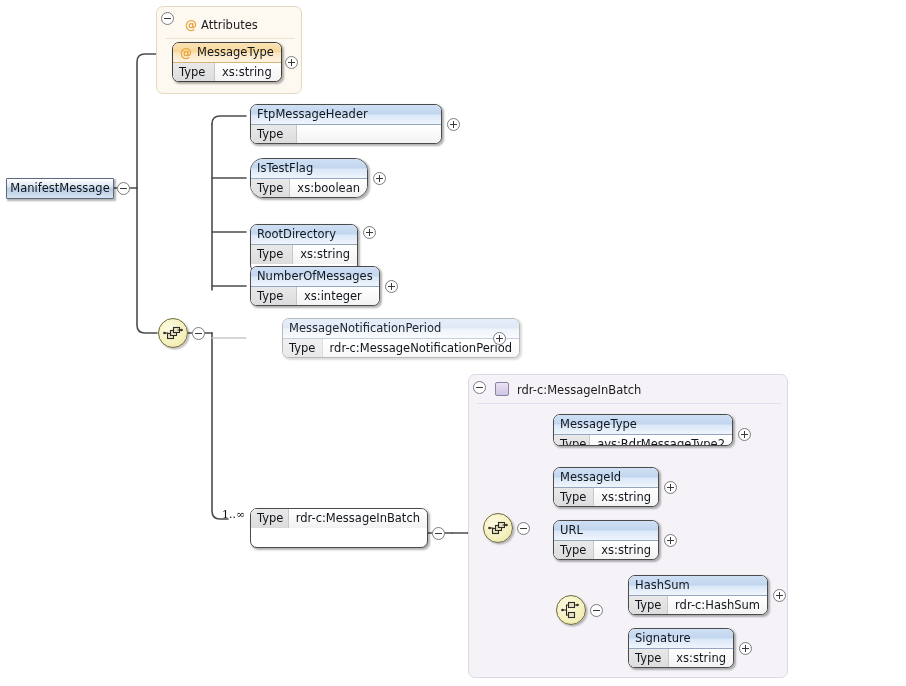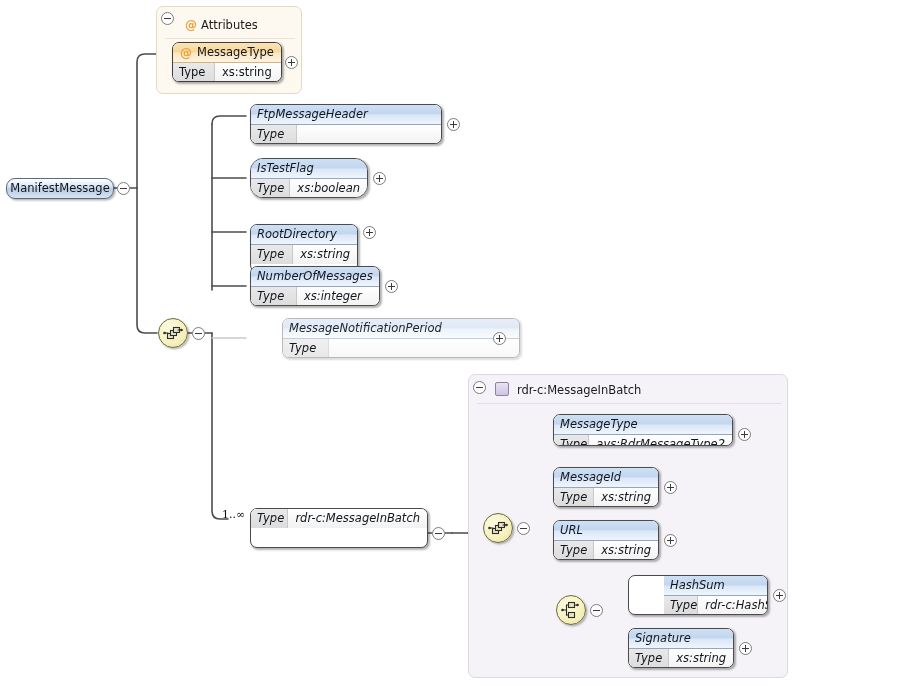--- a/index.html
+++ b/index.html
@@ -13,7 +13,7 @@
 
   
   .node{position:absolute;border:1px solid #4c4c4c;border-radius:7px;background:#ffffff;
-        box-shadow:1.5px 1.5px 2px rgba(0,0,0,.30);overflow:hidden;box-sizing:border-box;font-style:italic;}
+        box-shadow:1.5px 1.5px 2px rgba(0,0,0,.30);overflow:hidden;box-sizing:border-box;}
   .node .hdr{height:19px;line-height:19px;padding:0 6px;font-size:11.5px;color:#11161d;
         background:linear-gradient(to bottom,#cfe0f4 0%,#c2d6ef 45%,#dbe8f8 55%,#eff5fc 100%);
         border-bottom:1px solid #93a6bd;white-space:nowrap;}

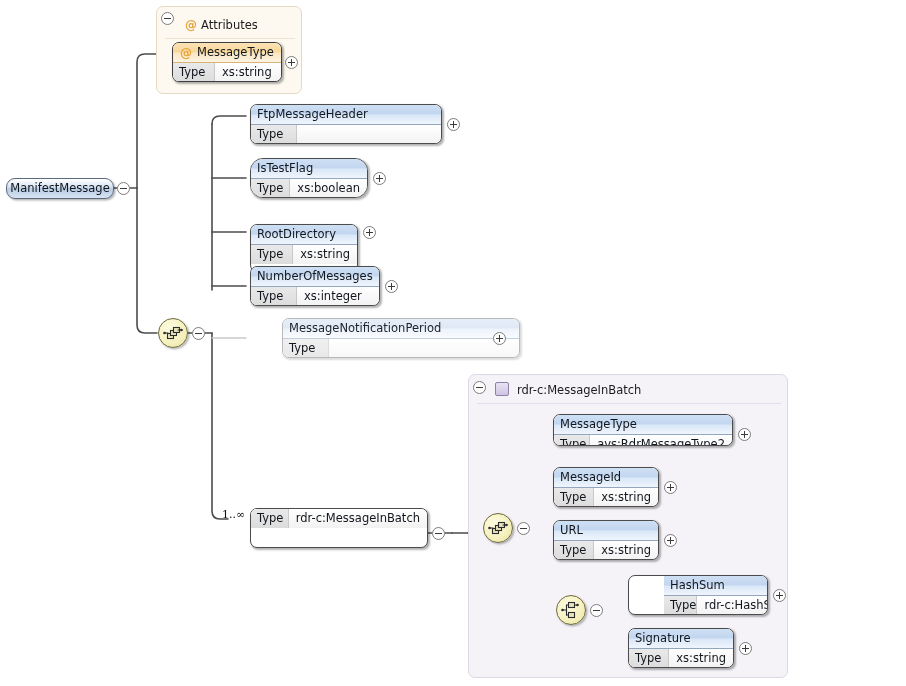--- a/index.html
+++ b/index.html
@@ -31,7 +31,7 @@
   .node.opt .row .k{background:linear-gradient(to bottom,#f0f0f0 0%,#e8e8e8 100%);border-right-color:#dcdcdc;}
 
   
-  .pill{position:absolute;border:1px solid #5b6a7d;border-radius:9px;
+  .pill{position:absolute;border:1px solid #5b6a7d;border-radius:1px;
         background:linear-gradient(to bottom,#ffffff 0%,#dce7f4 38%,#b9cde6 52%,#d7e3f2 100%);
         box-shadow:1.5px 1.5px 2px rgba(0,0,0,.30);
         font-size:11.5px;color:#11161d;text-align:center;box-sizing:border-box;white-space:nowrap;}

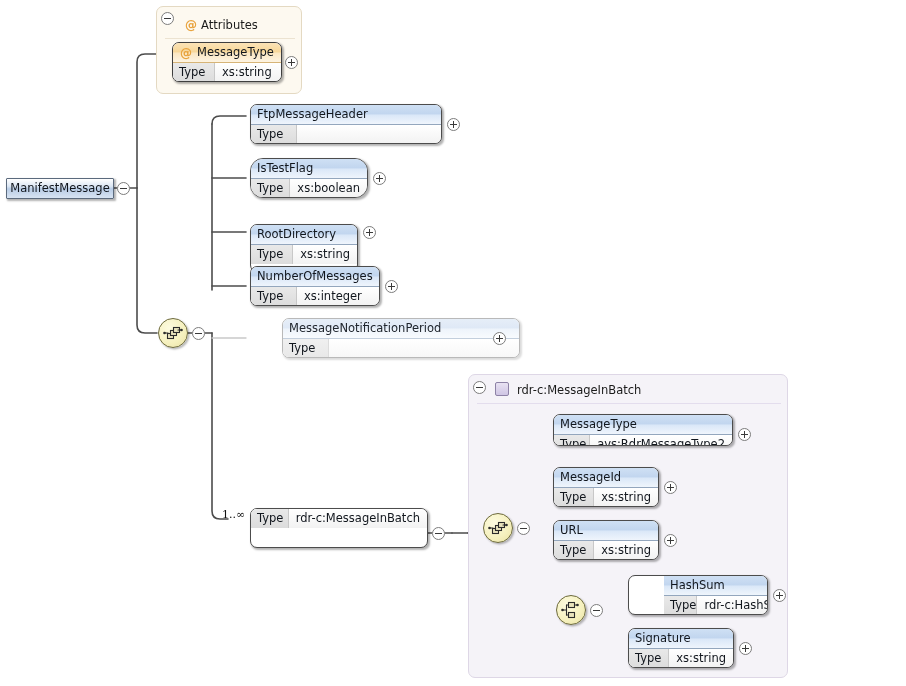--- a/index.html
+++ b/index.html
@@ -211,6 +211,7 @@
     <div class="hdr">MessageNotificationPeriod</div>
     <div class="row">
       <span class="k">Type</span>
+      <span class="v">rdr-c:MessageNotificationPeriod</span>
     </div>
   </div>
   <div class="tog plus" style="left:493px;top:332px;"></div>

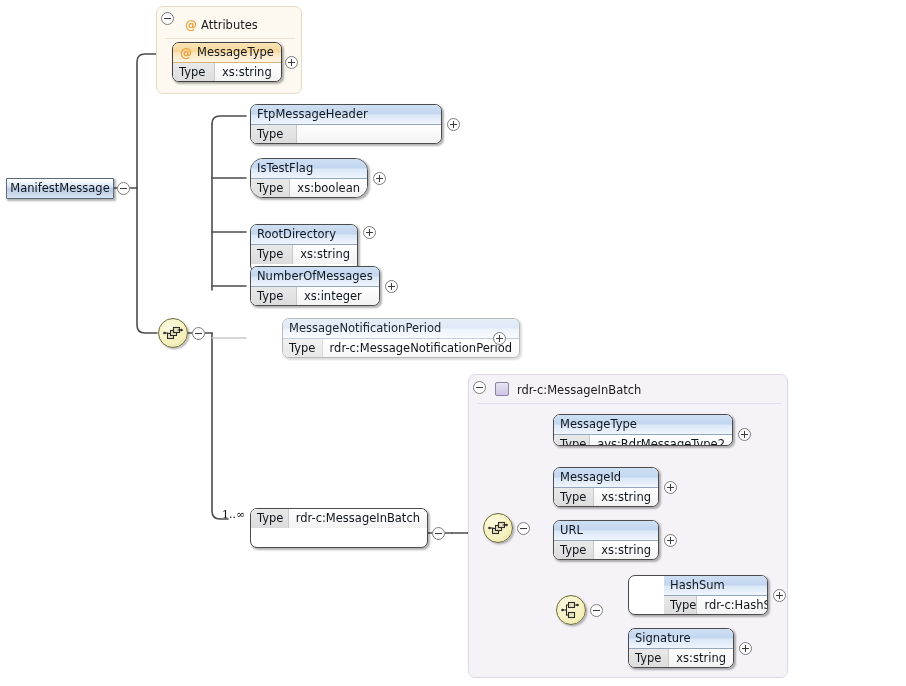--- a/index.html
+++ b/index.html
@@ -291,7 +291,7 @@
   </div>
   <div class="tog" style="left:590px;top:604px;"></div>
 
-  <div class="node" style="left:628px;top:575px;width:140px;height:40px;padding-left:35px;">
+  <div class="node" style="left:628px;top:575px;width:140px;height:40px;">
     <div class="hdr">HashSum</div>
     <div class="row">
       <span class="k">Type</span>

